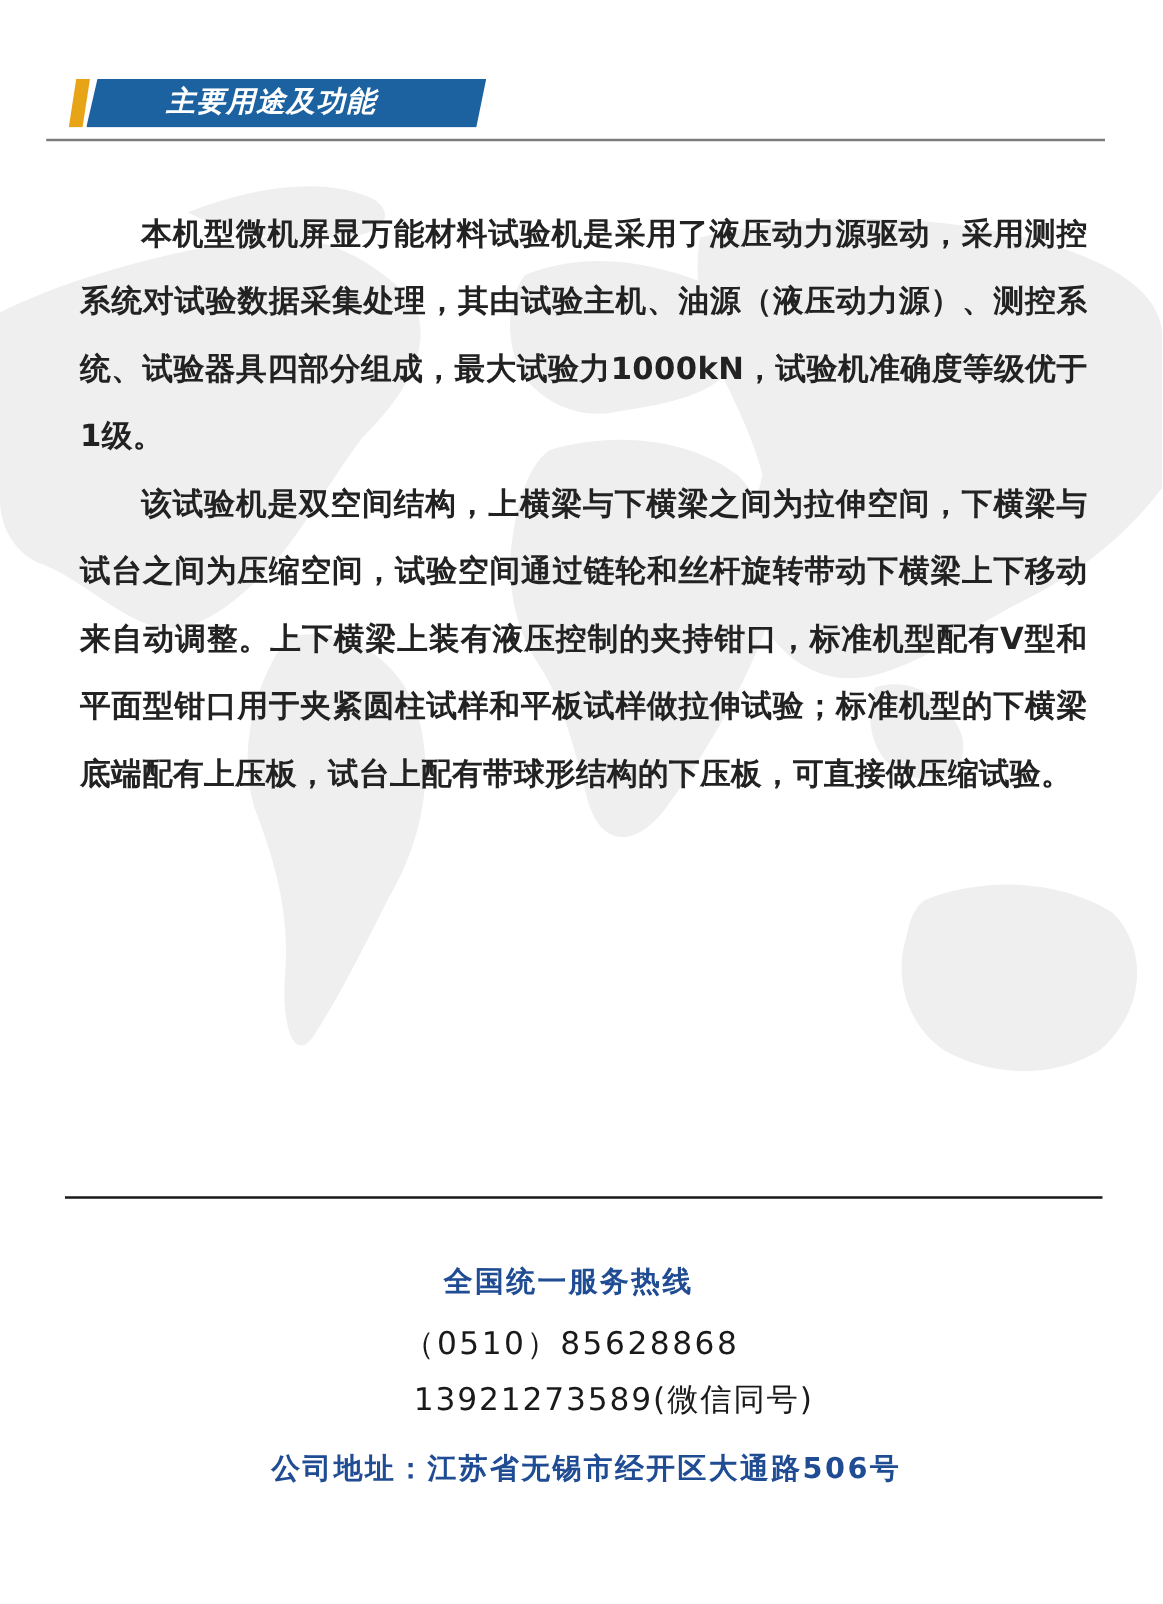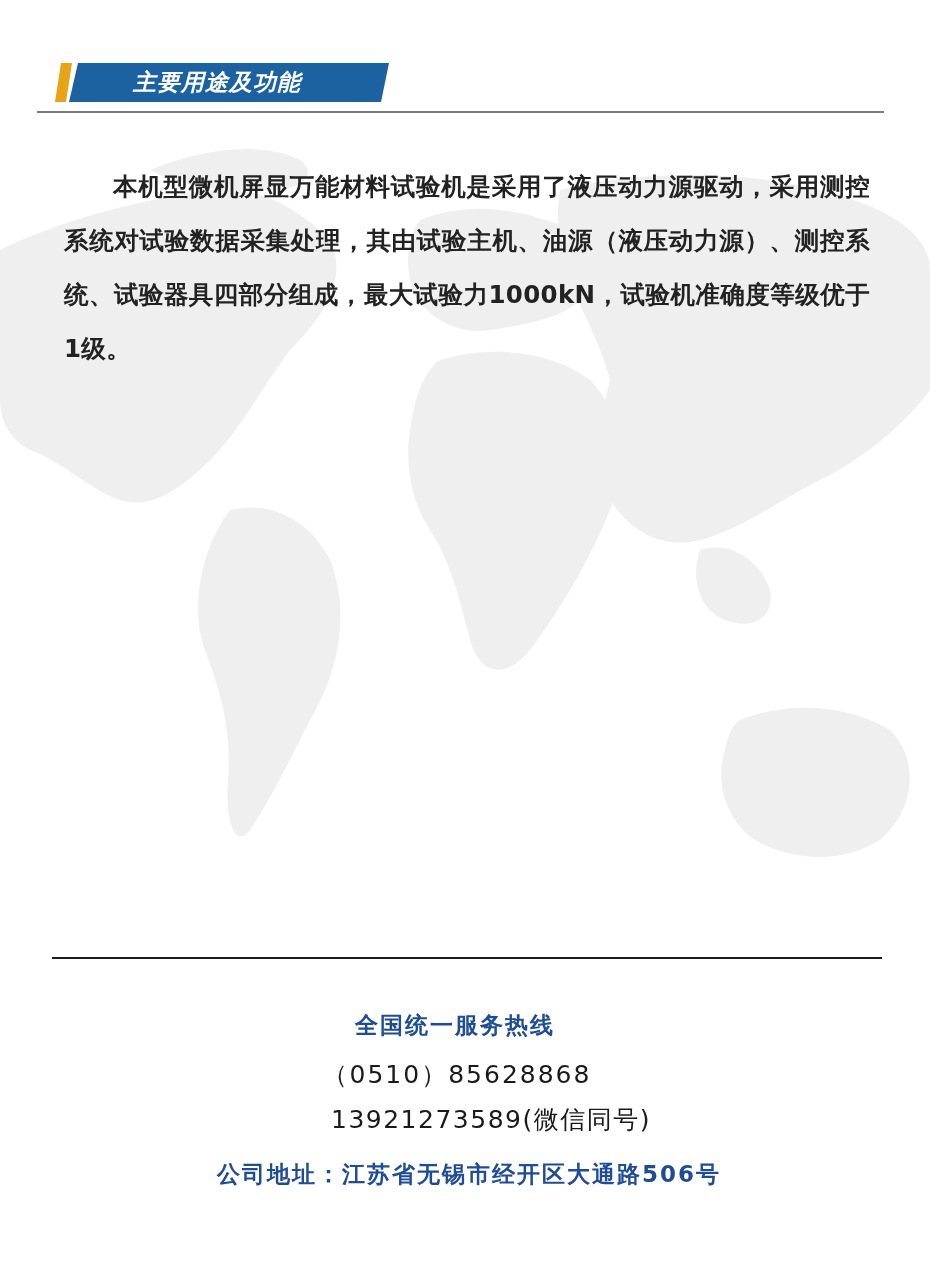--- a/index.html
+++ b/index.html
@@ -64,6 +64,7 @@
 
 <div class="content">
   <p class="para">本机型微机屏显万能材料试验机是采用了液压动力源驱动，采用测控系统对试验数据采集处理，其由试验主机、油源（液压动力源）、测控系统、试验器具四部分组成，最大试验力1000kN，试验机准确度等级优于1级。</p>
+  <p class="para">该试验机是双空间结构，上横梁与下横梁之间为拉伸空间，下横梁与试台之间为压缩空间，试验空间通过链轮和丝杆旋转带动下横梁上下移动来自动调整。上下横梁上装有液压控制的夹持钳口，标准机型配有V型和平面型钳口用于夹紧圆柱试样和平板试样做拉伸试验；标准机型的下横梁底端配有上压板，试台上配有带球形结构的下压板，可直接做压缩试验。</p>
 </div>
 
 <div class="bottom-rule"></div>

